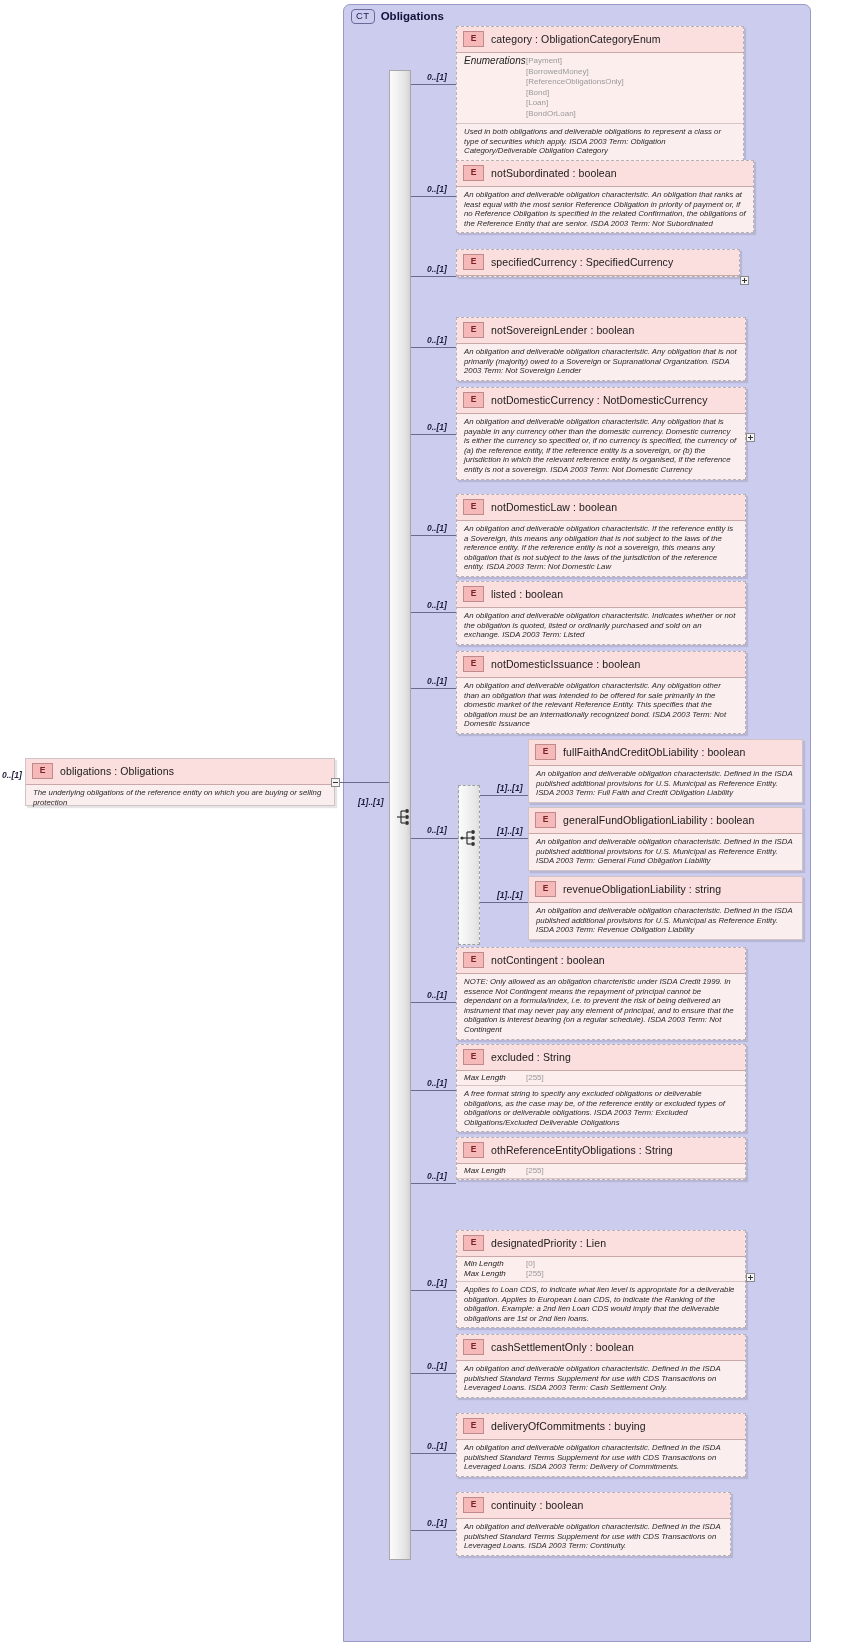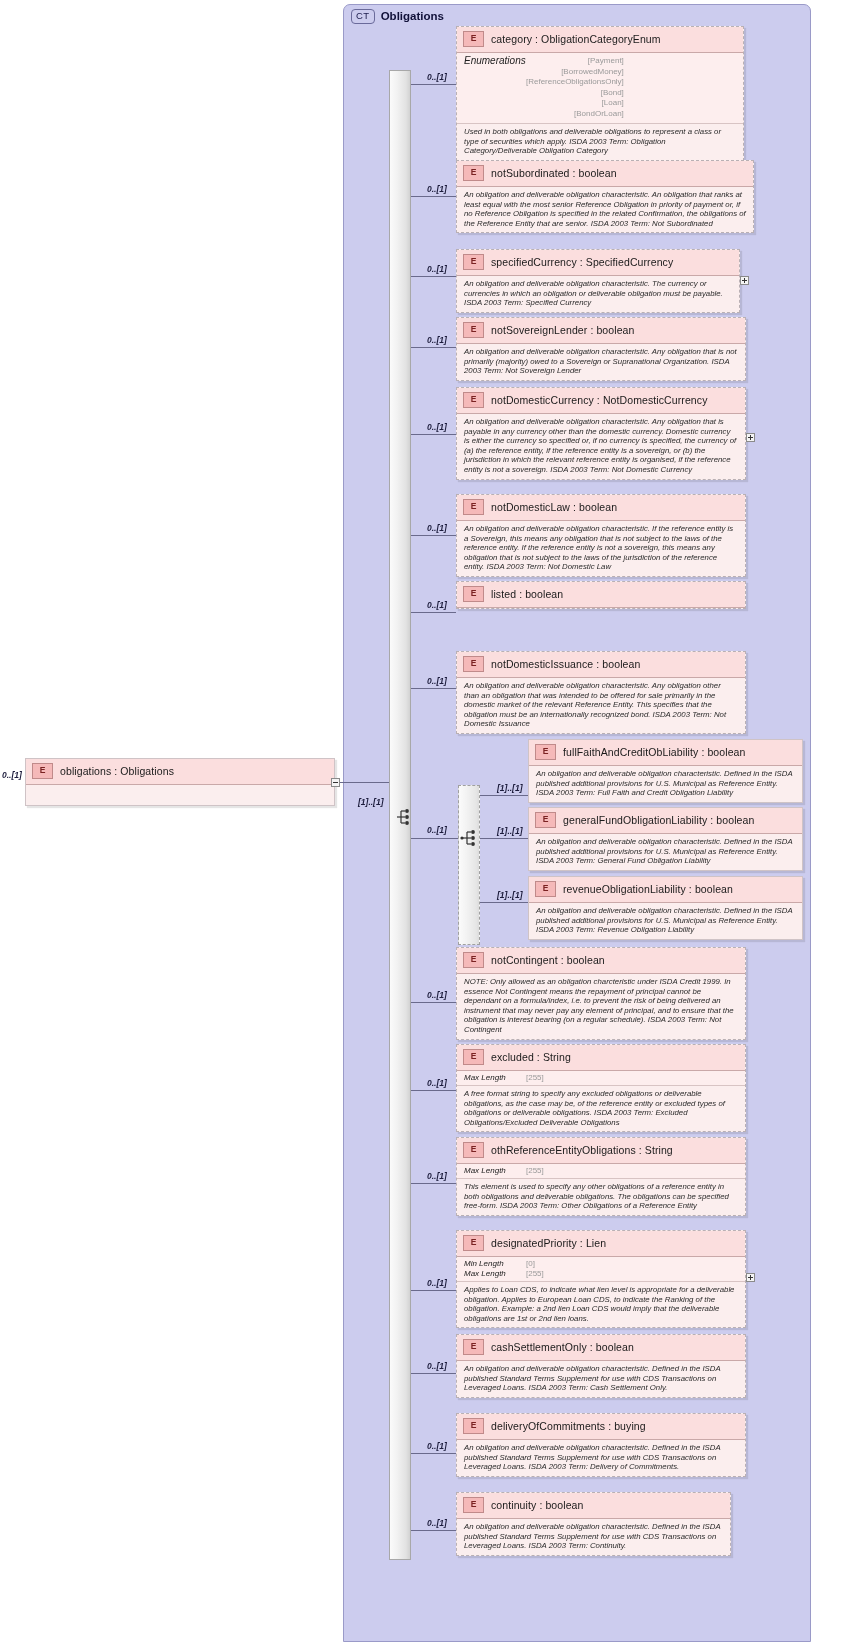--- a/index.html
+++ b/index.html
@@ -128,7 +128,7 @@
     flex:0 0 62px;
     line-height:10.5px;
   }
-  .enum-list{ font-size:8px; color:#9a9a9a; line-height:10.5px;text-align:right; }
+  .enum-list{ font-size:8px; color:#9a9a9a; line-height:10.5px; }
   .ebox .doc{
     padding:3px 7px 4px 7px;
     font-size:7.8px;

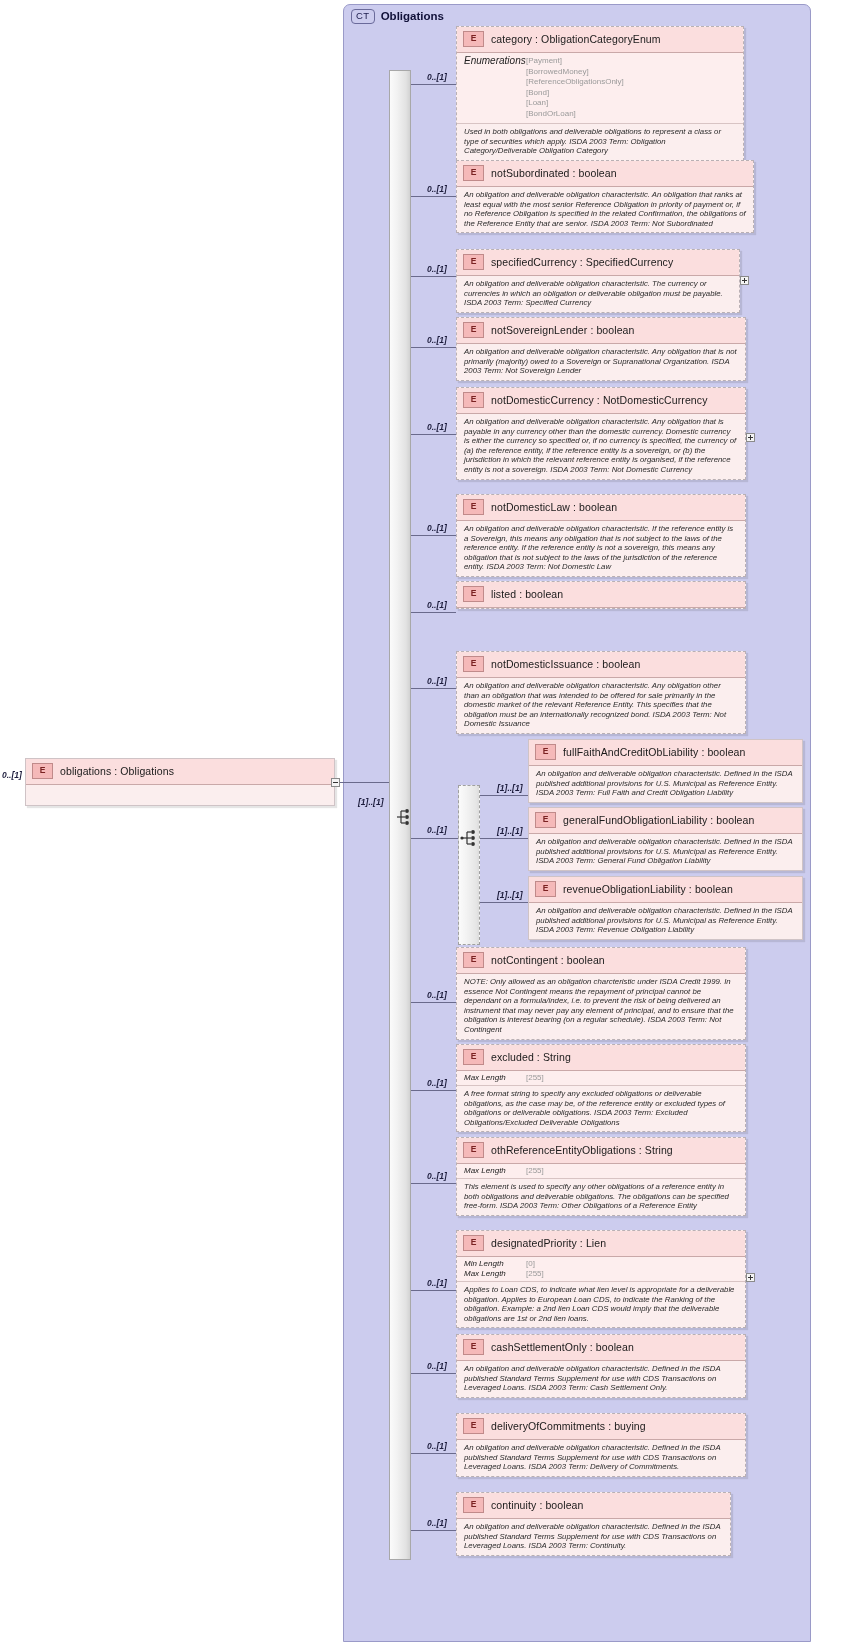--- a/index.html
+++ b/index.html
@@ -264,7 +264,6 @@
       <span class="e-badge">E</span>
       <span class="e-title">specifiedCurrency : SpecifiedCurrency</span>
     </div>
-    <div class="doc">An obligation and deliverable obligation characteristic. The currency or currencies in which an obligation or deliverable obligation must be payable. ISDA 2003 Term: Specified Currency</div>
   </div>
   <div class="ln h" style="left:411px;top:276px;width:45px;"></div>
   <div class="card" style="left:427px;top:264px;">0..[1]</div>

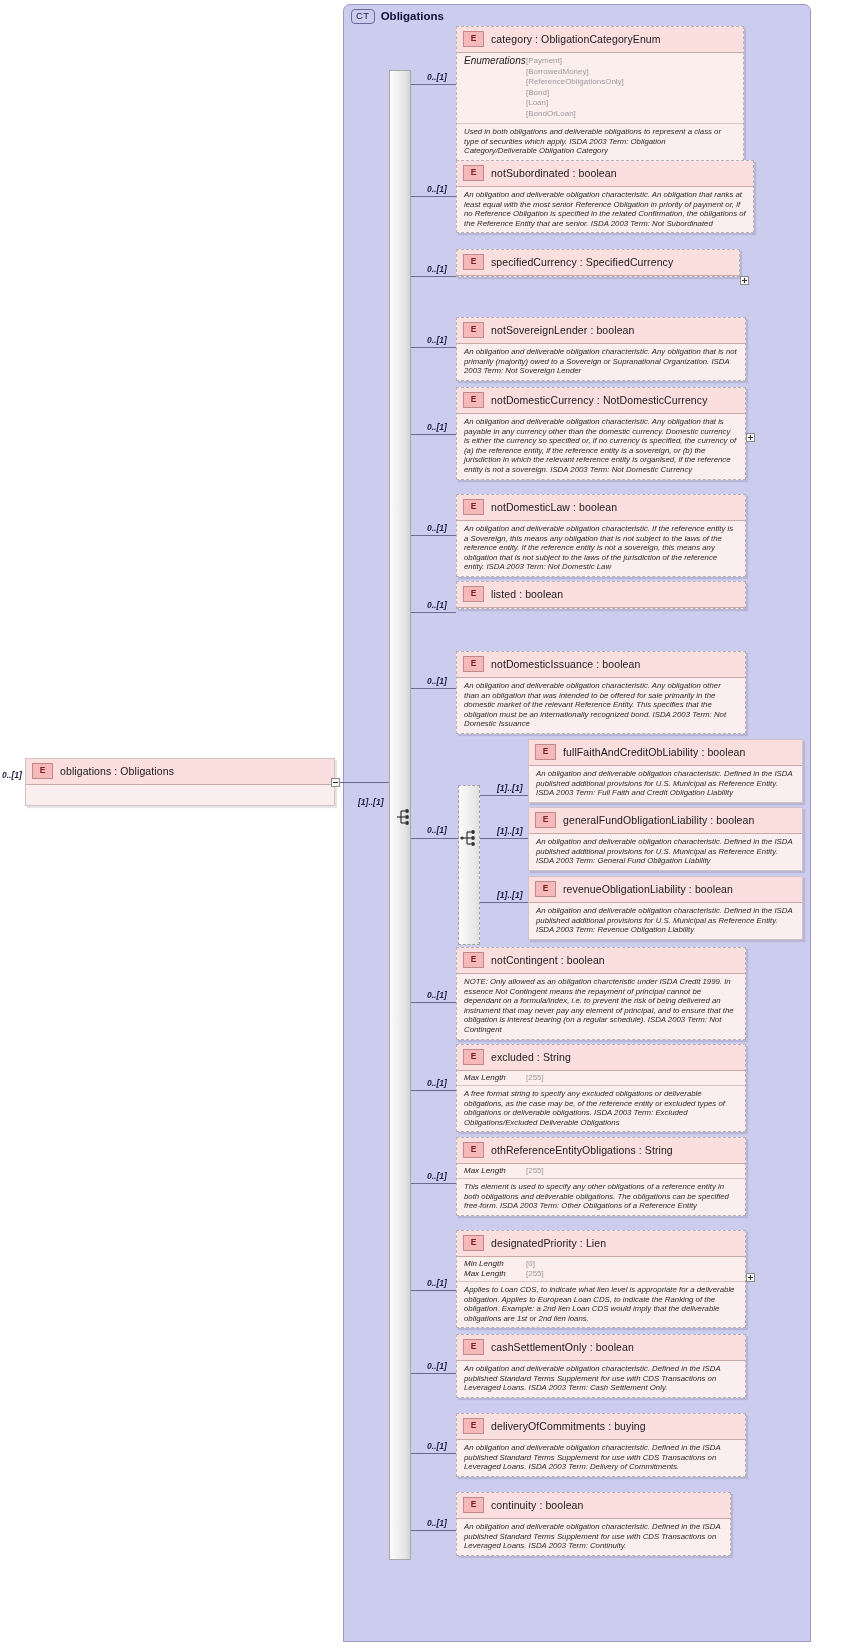--- a/index.html
+++ b/index.html
@@ -305,6 +305,7 @@
       <span class="e-badge">E</span>
       <span class="e-title">listed      : boolean</span>
     </div>
+    <div class="doc">An obligation and deliverable obligation characteristic. Indicates whether or not the obligation is quoted, listed or ordinarily purchased and sold on an exchange. ISDA 2003 Term: Listed</div>
   </div>
   <div class="ln h" style="left:411px;top:612px;width:45px;"></div>
   <div class="card" style="left:427px;top:600px;">0..[1]</div>

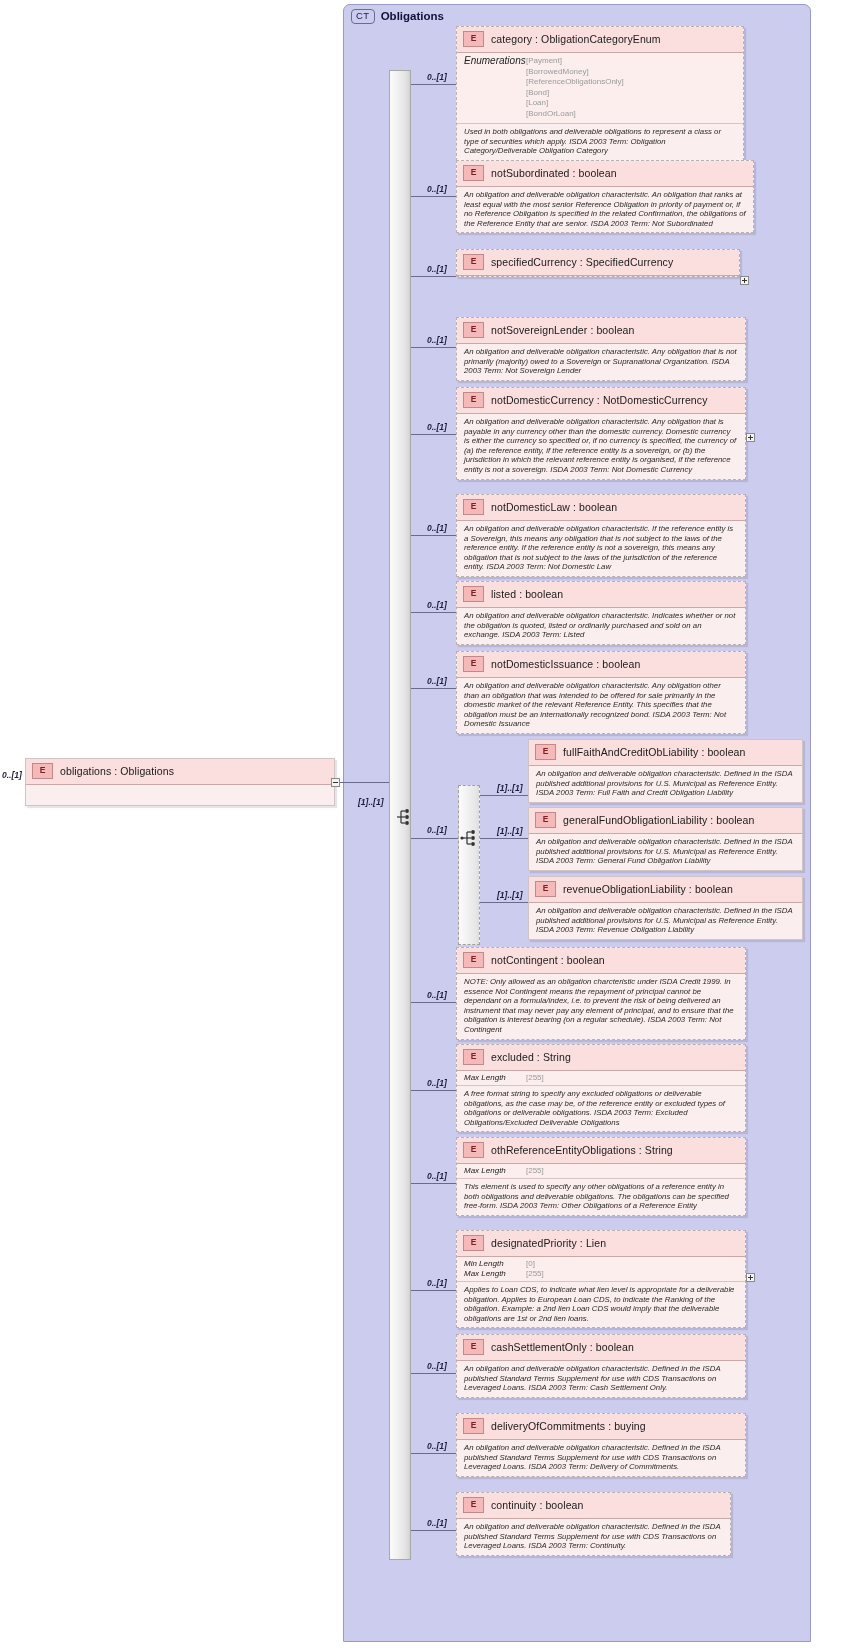--- a/index.html
+++ b/index.html
@@ -192,6 +192,7 @@
       <span class="e-badge">E</span>
       <span class="e-title">obligations : Obligations</span>
     </div>
+    <div class="doc">The underlying obligations of the reference entity on which you are buying or selling protection</div>
   </div>
   <div class="card" style="left:2px;top:770px;">0..[1]</div>
   <div class="ln h" style="left:335px;top:782px;width:16px;"></div>

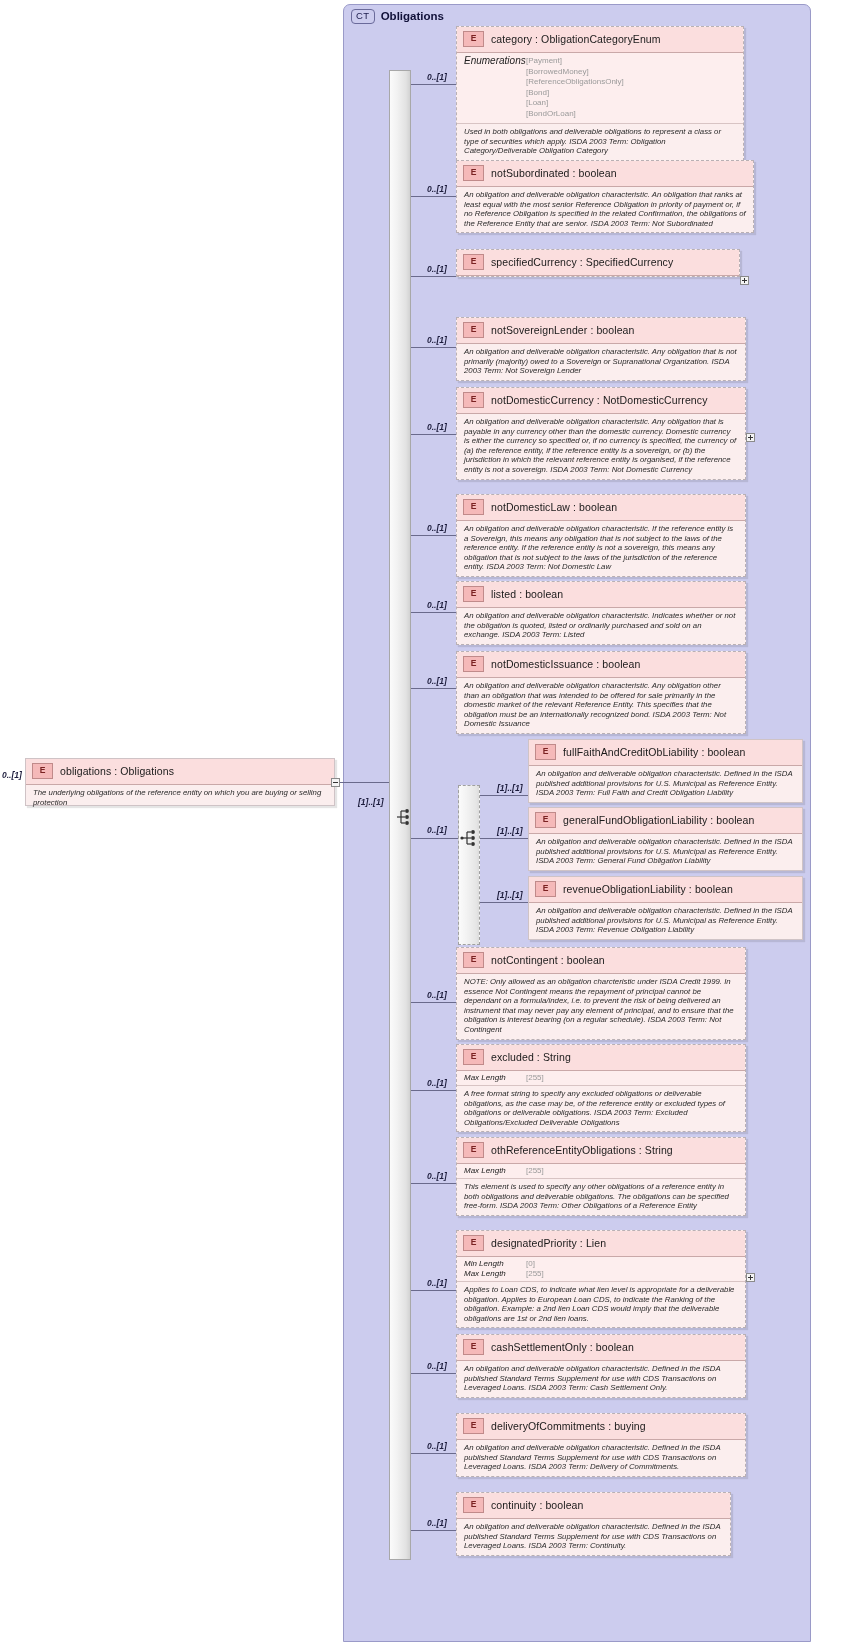--- a/index.html
+++ b/index.html
@@ -344,7 +344,7 @@
   <div class="ebox solid" style="left:528px;top:876px;width:275px;">
     <div class="hdr">
       <span class="e-badge">E</span>
-      <span class="e-title">revenueObligationLiability : boolean</span>
+      <span class="e-title">revenueObligationLiability : string</span>
     </div>
     <div class="doc">An obligation and deliverable obligation characteristic. Defined in the ISDA published additional provisions for U.S. Municipal as Reference Entity. ISDA 2003 Term: Revenue Obligation Liability</div>
   </div>

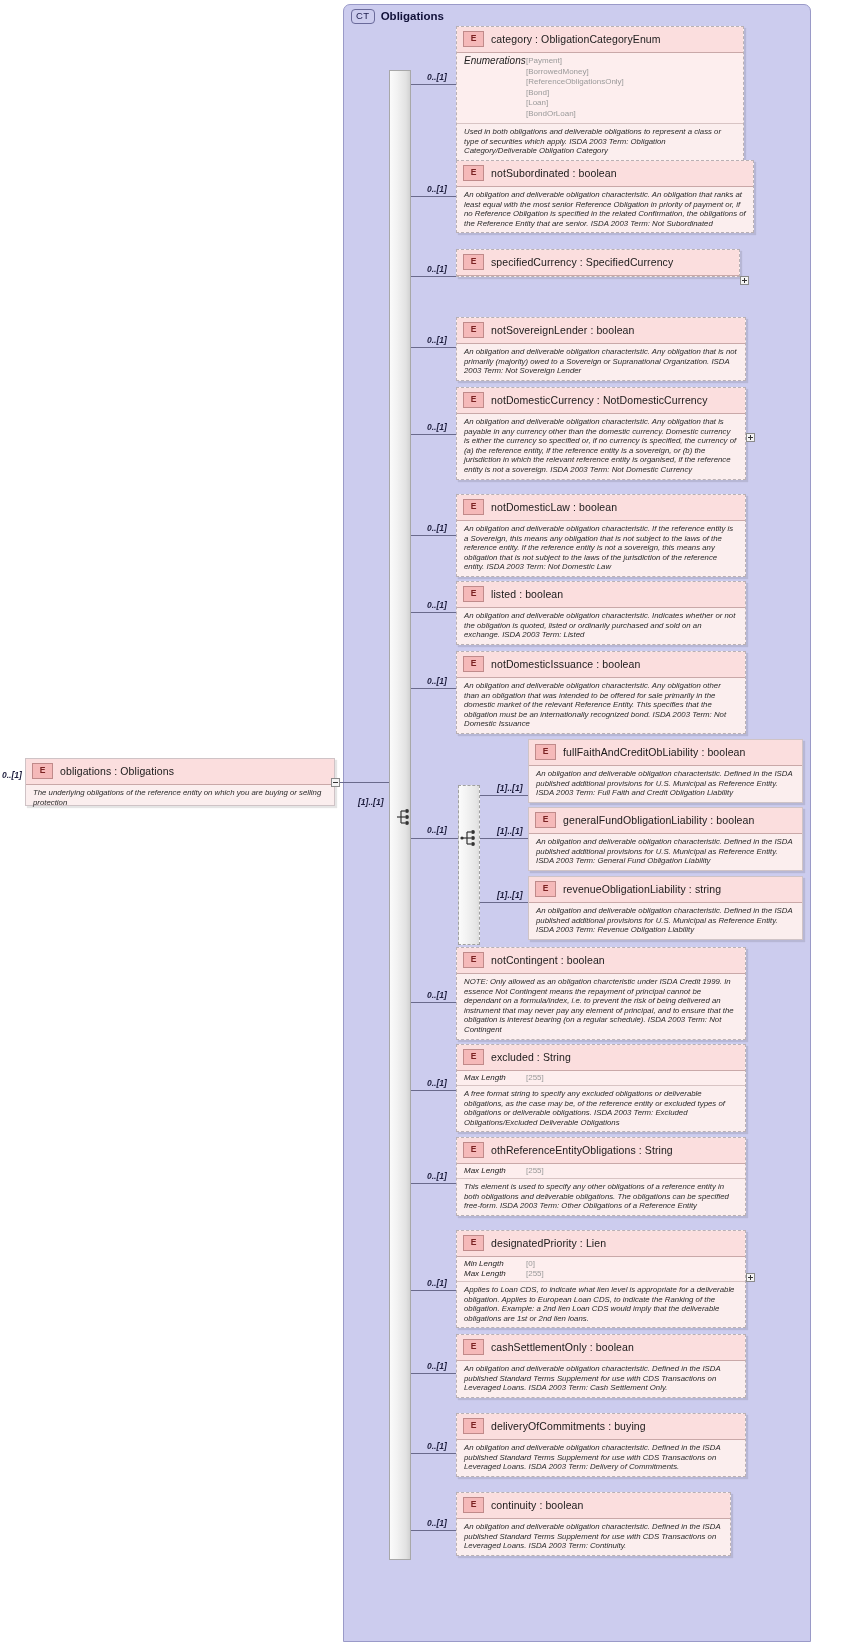--- a/index.html
+++ b/index.html
@@ -388,7 +388,6 @@
         <span class="facet-val">[255]</span>
       </div>
     </div>
-    <div class="doc">This element is used to specify any other obligations of a reference entity in both obligations and deliverable obligations. The obligations can be specified free-form. ISDA 2003 Term: Other Obligations of a Reference Entity</div>
   </div>
   <div class="ln h" style="left:411px;top:1183px;width:45px;"></div>
   <div class="card" style="left:427px;top:1171px;">0..[1]</div>

